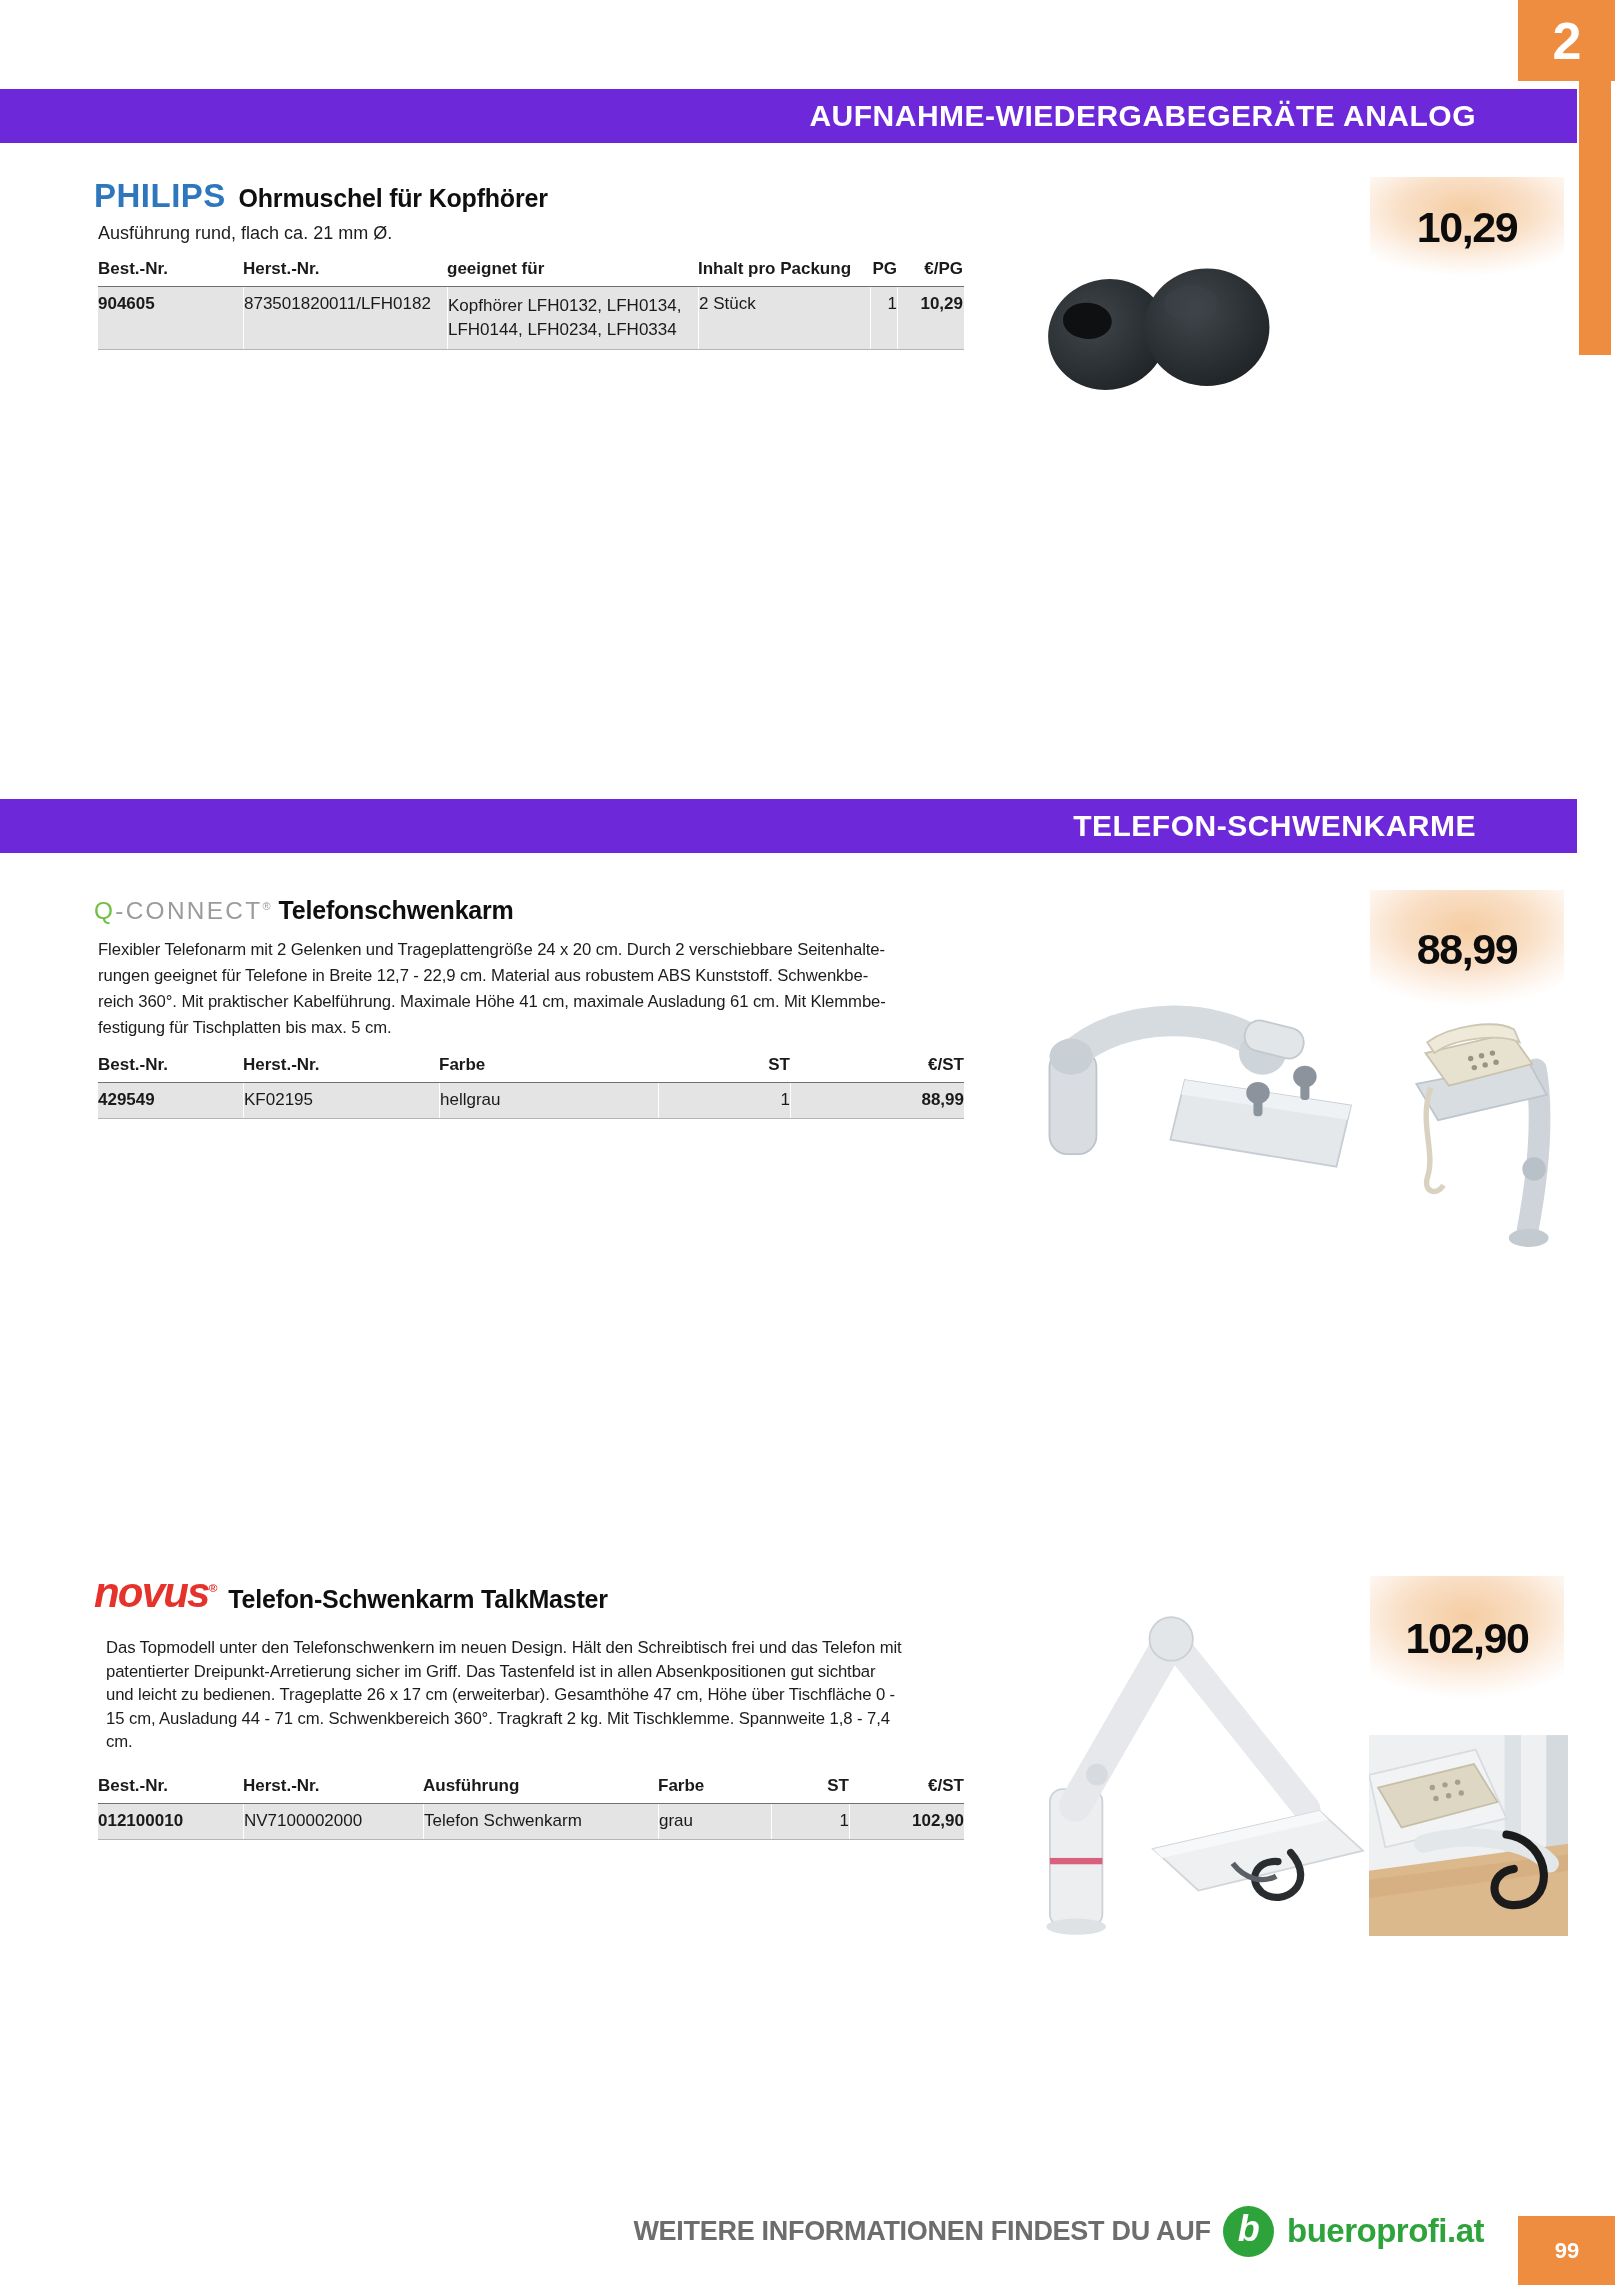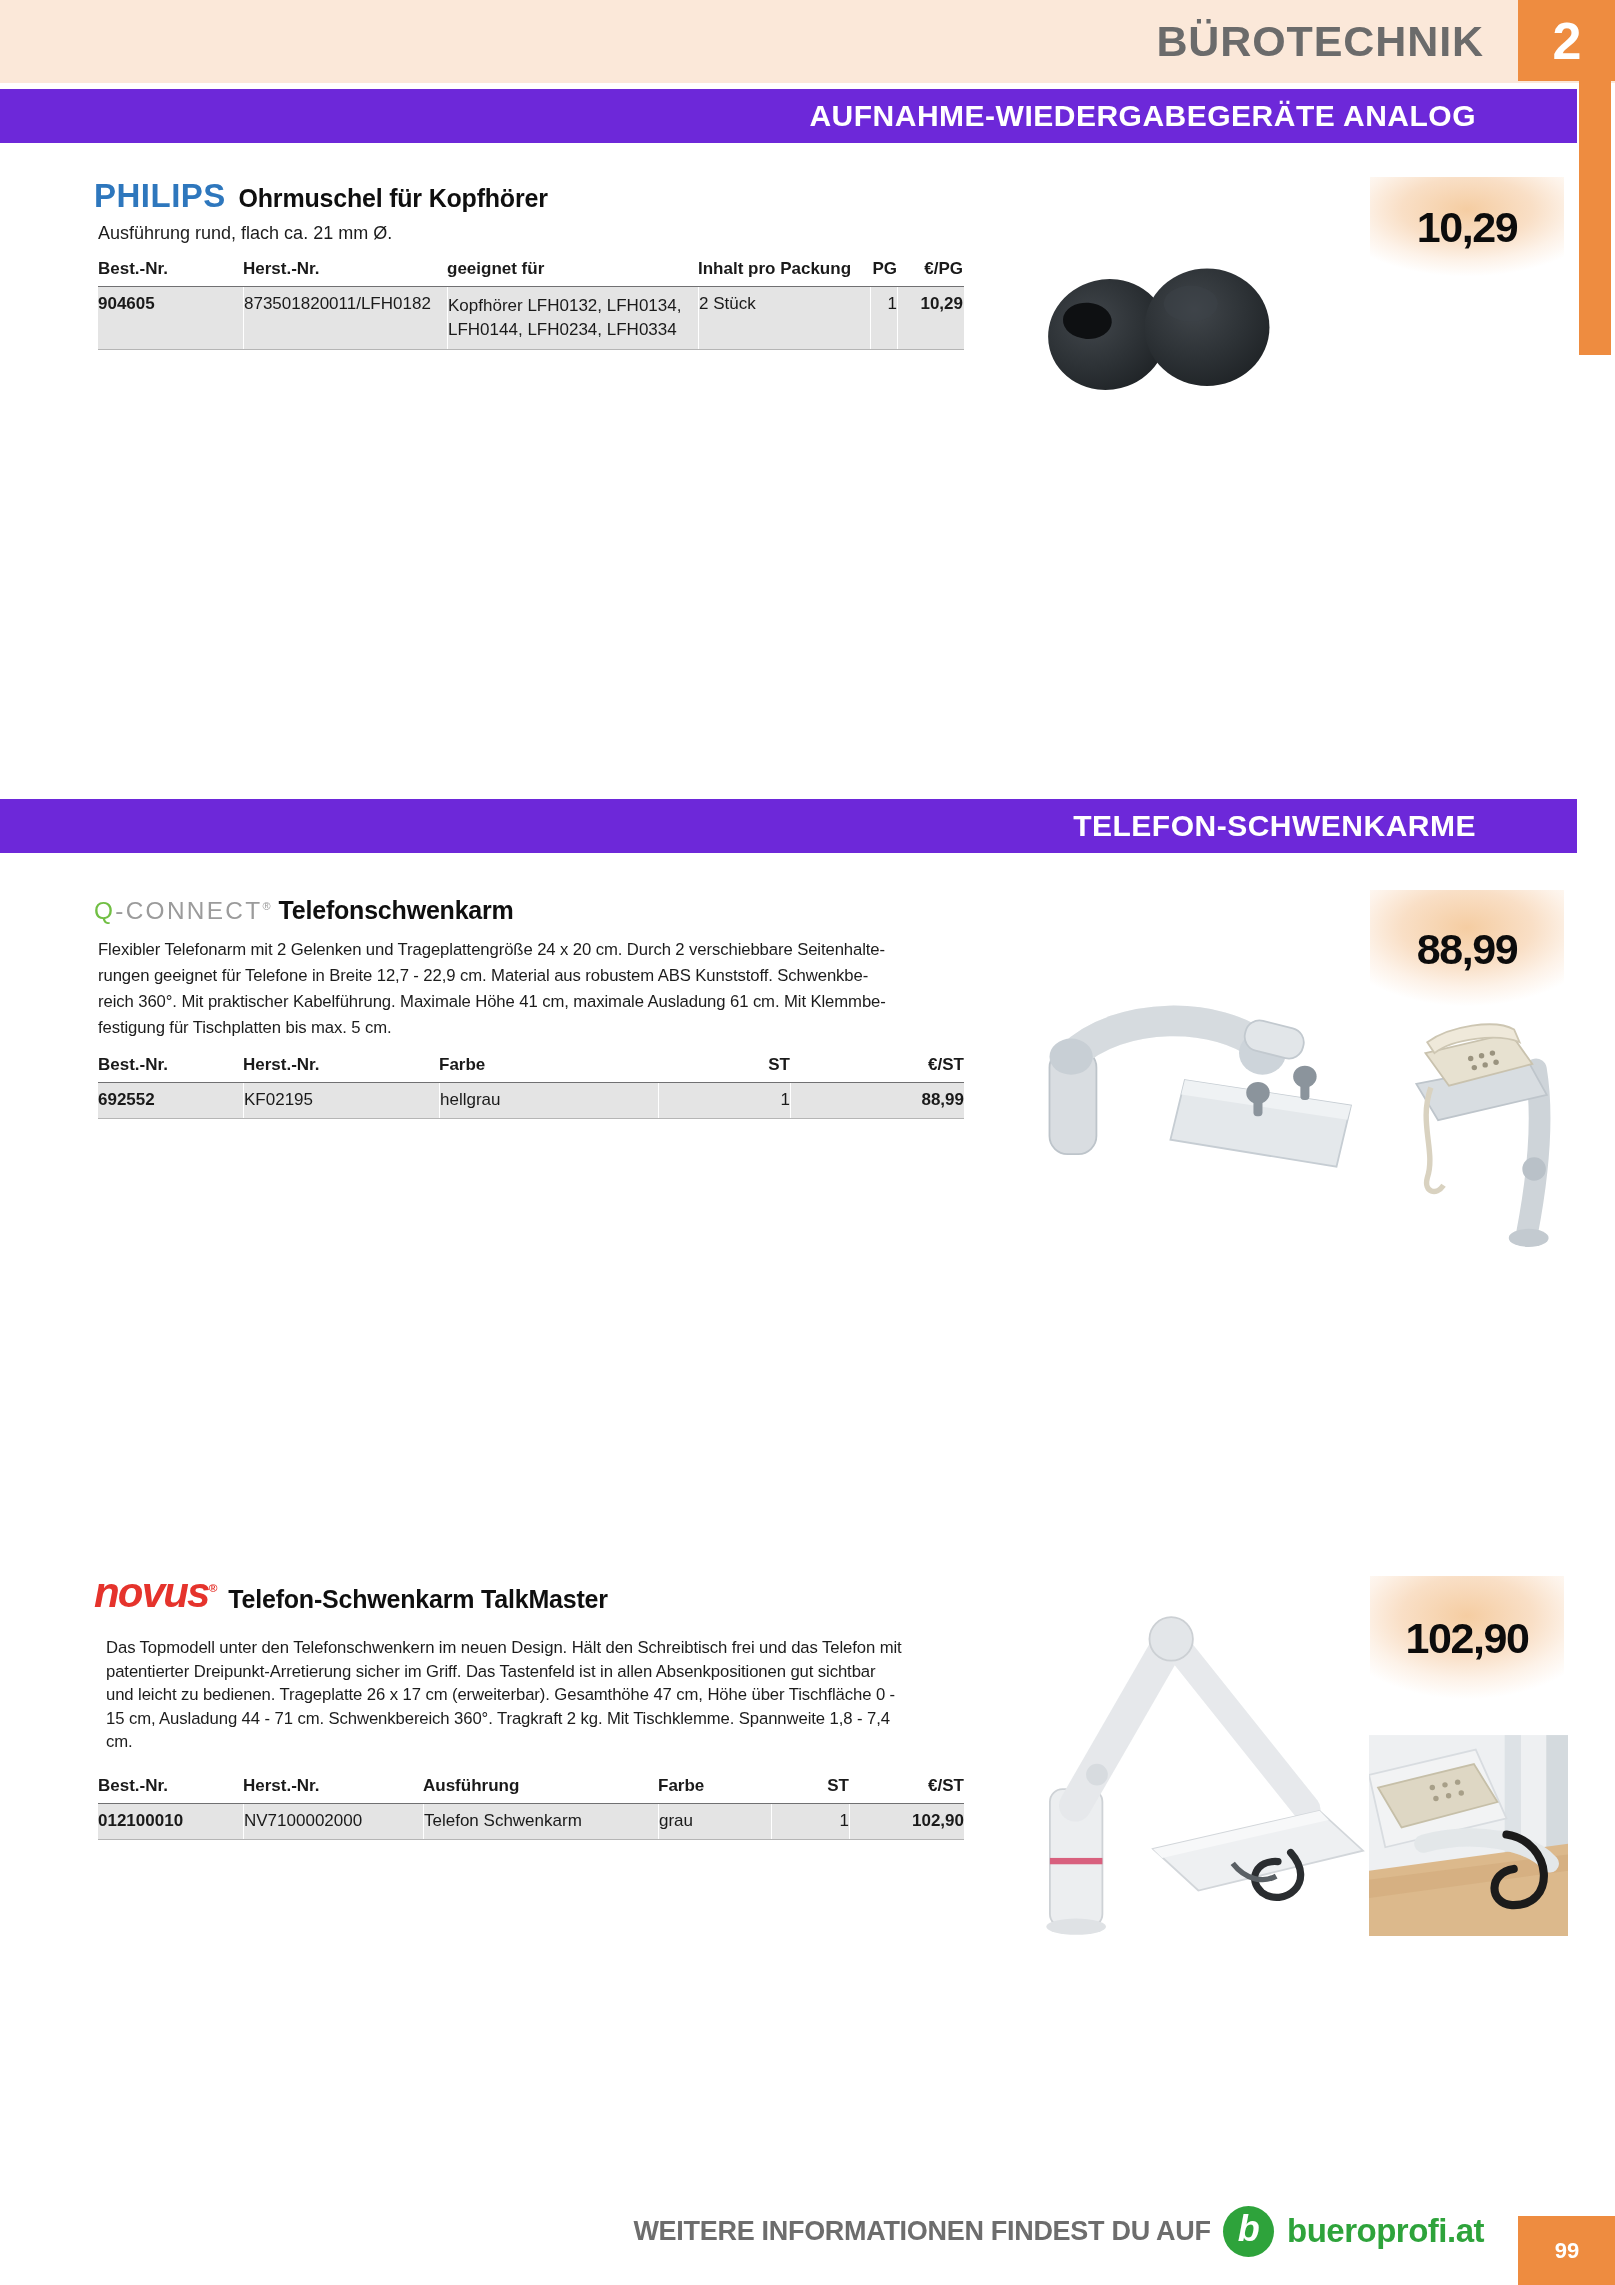--- a/index.html
+++ b/index.html
@@ -98,9 +98,6 @@
 
 <div class="page">
 
-  <div class="peach-bar">
-    <span class="chapter-title">BÜROTECHNIK</span>
-  </div>
   <div class="chapter-num">
     <span>2</span>
   </div>

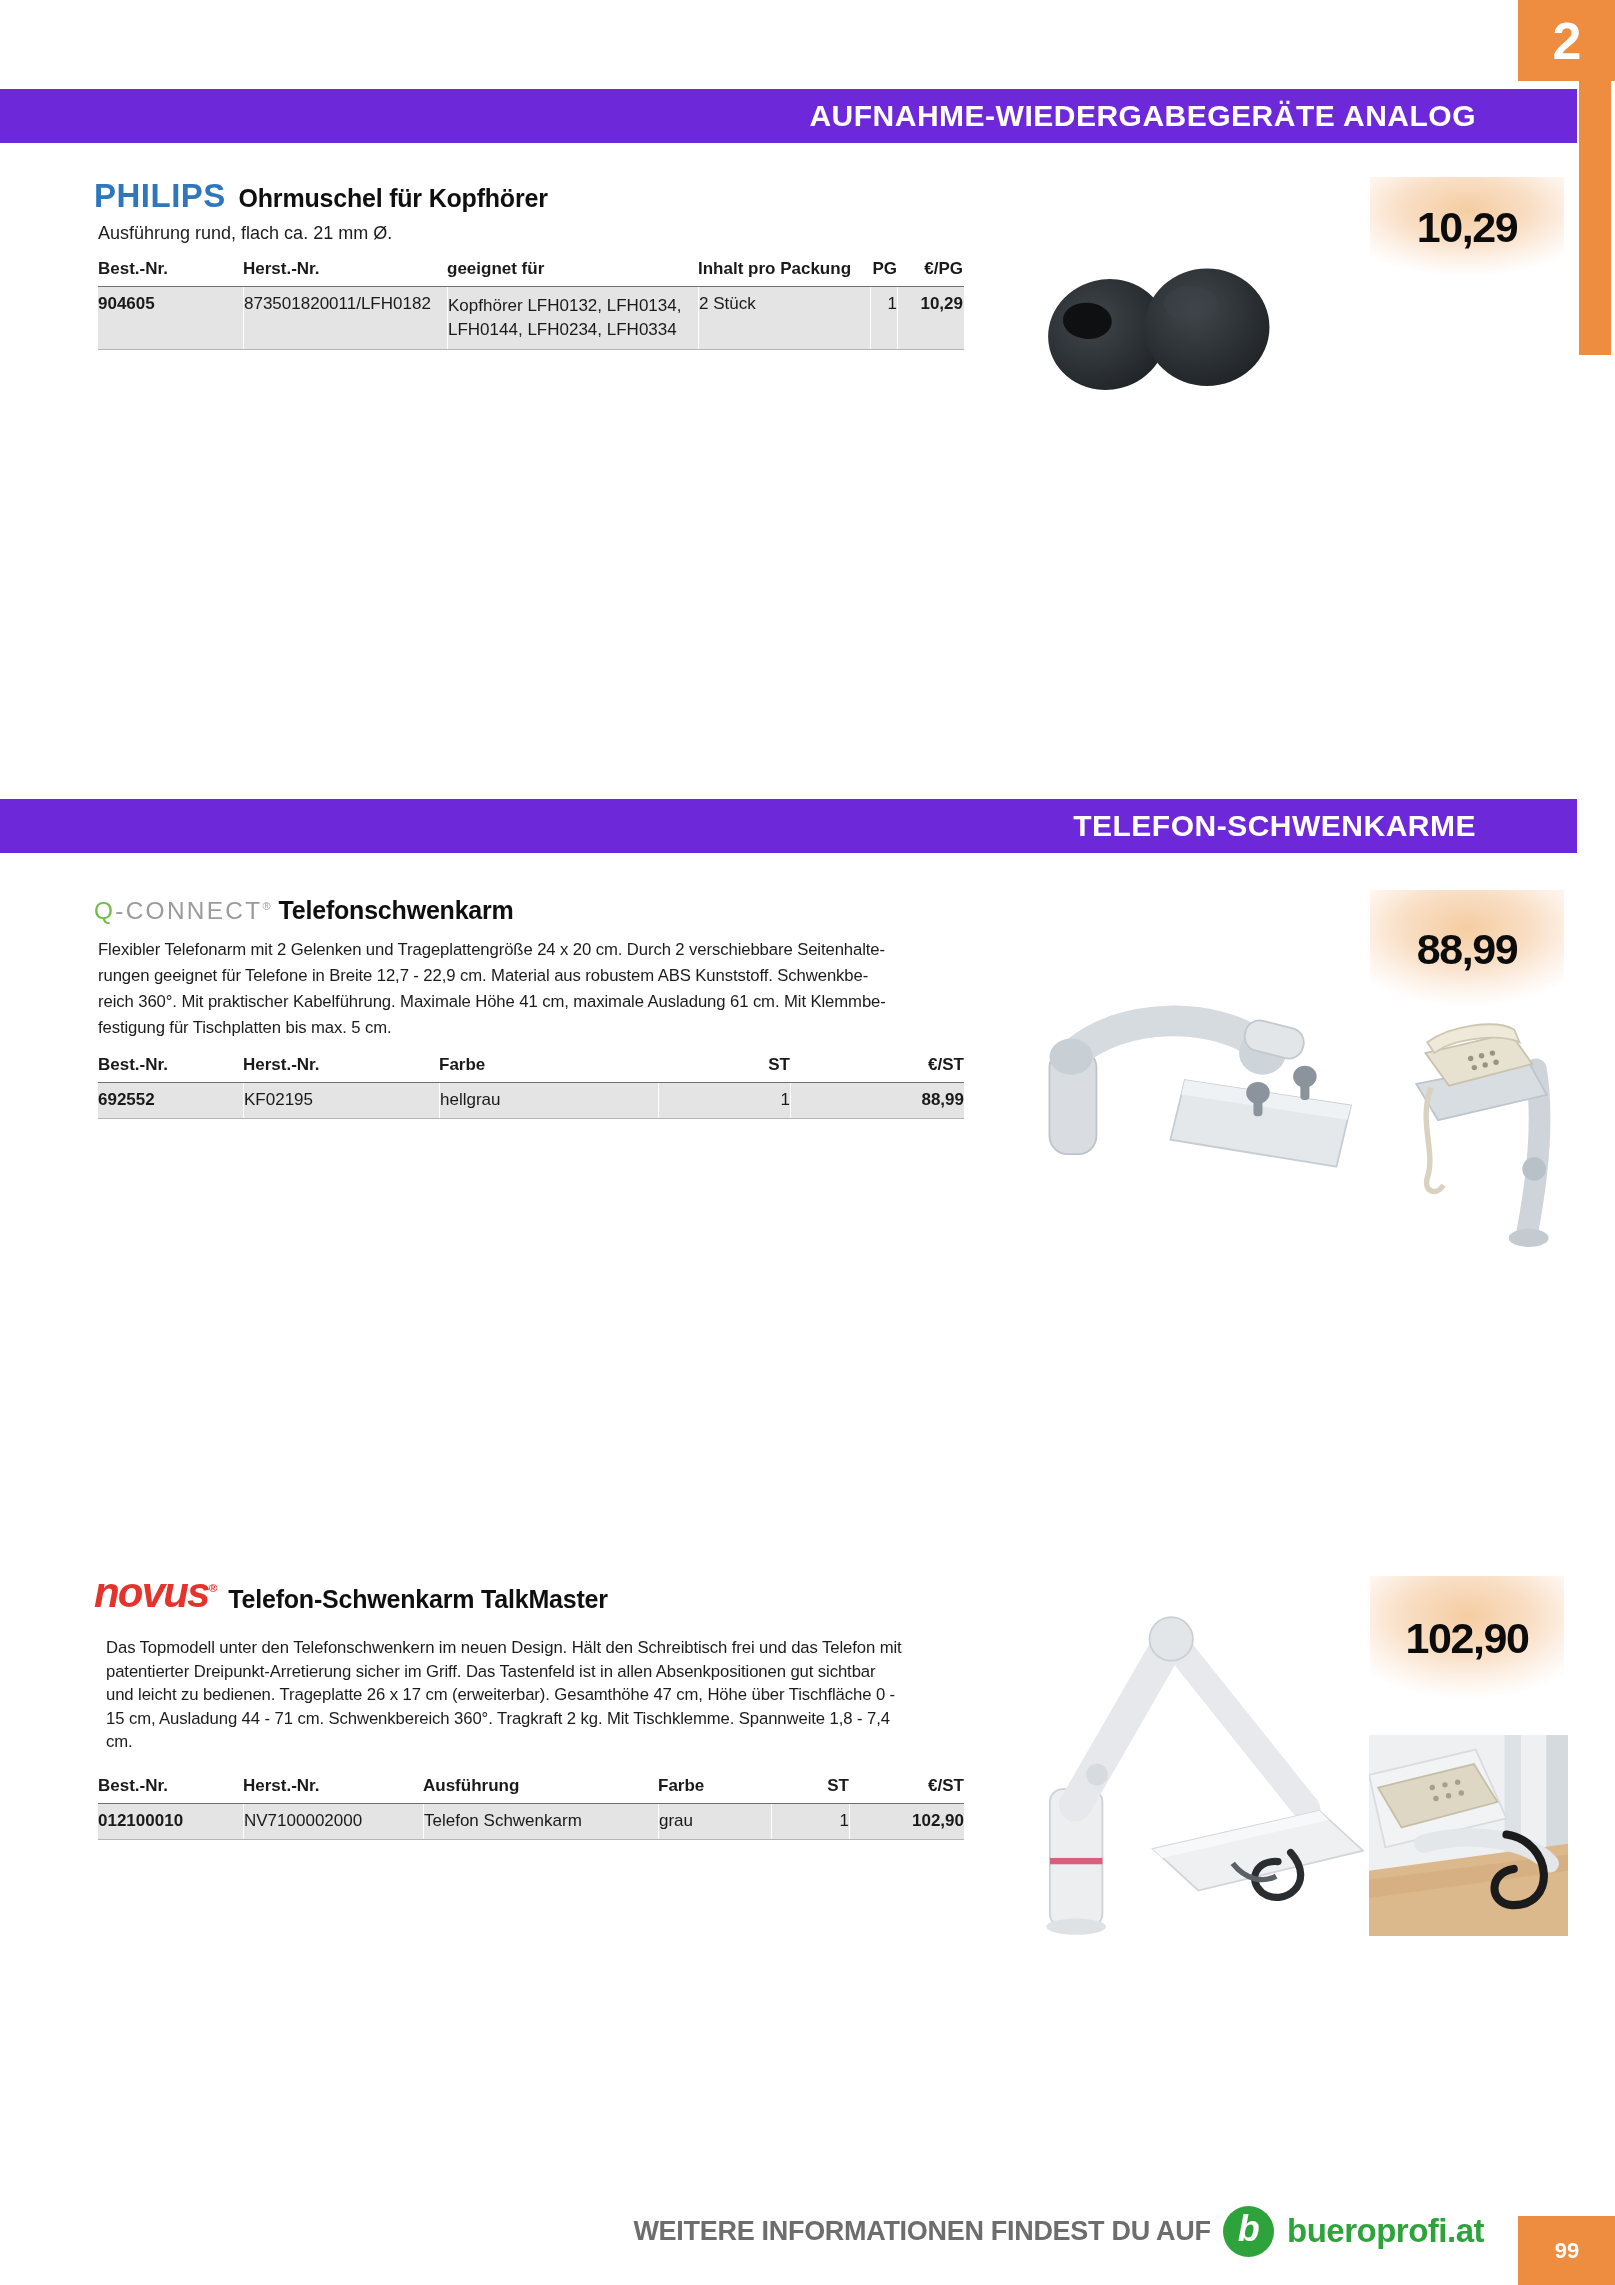--- a/index.html
+++ b/index.html
@@ -175,7 +175,7 @@
       <div class="td num">€/ST</div>
     </div>
     <div class="tr rowline">
-      <div class="td">692552</div>
+      <div class="td">429549</div>
       <div class="td">KF02195</div>
       <div class="td">hellgrau</div>
       <div class="td num">1</div>

